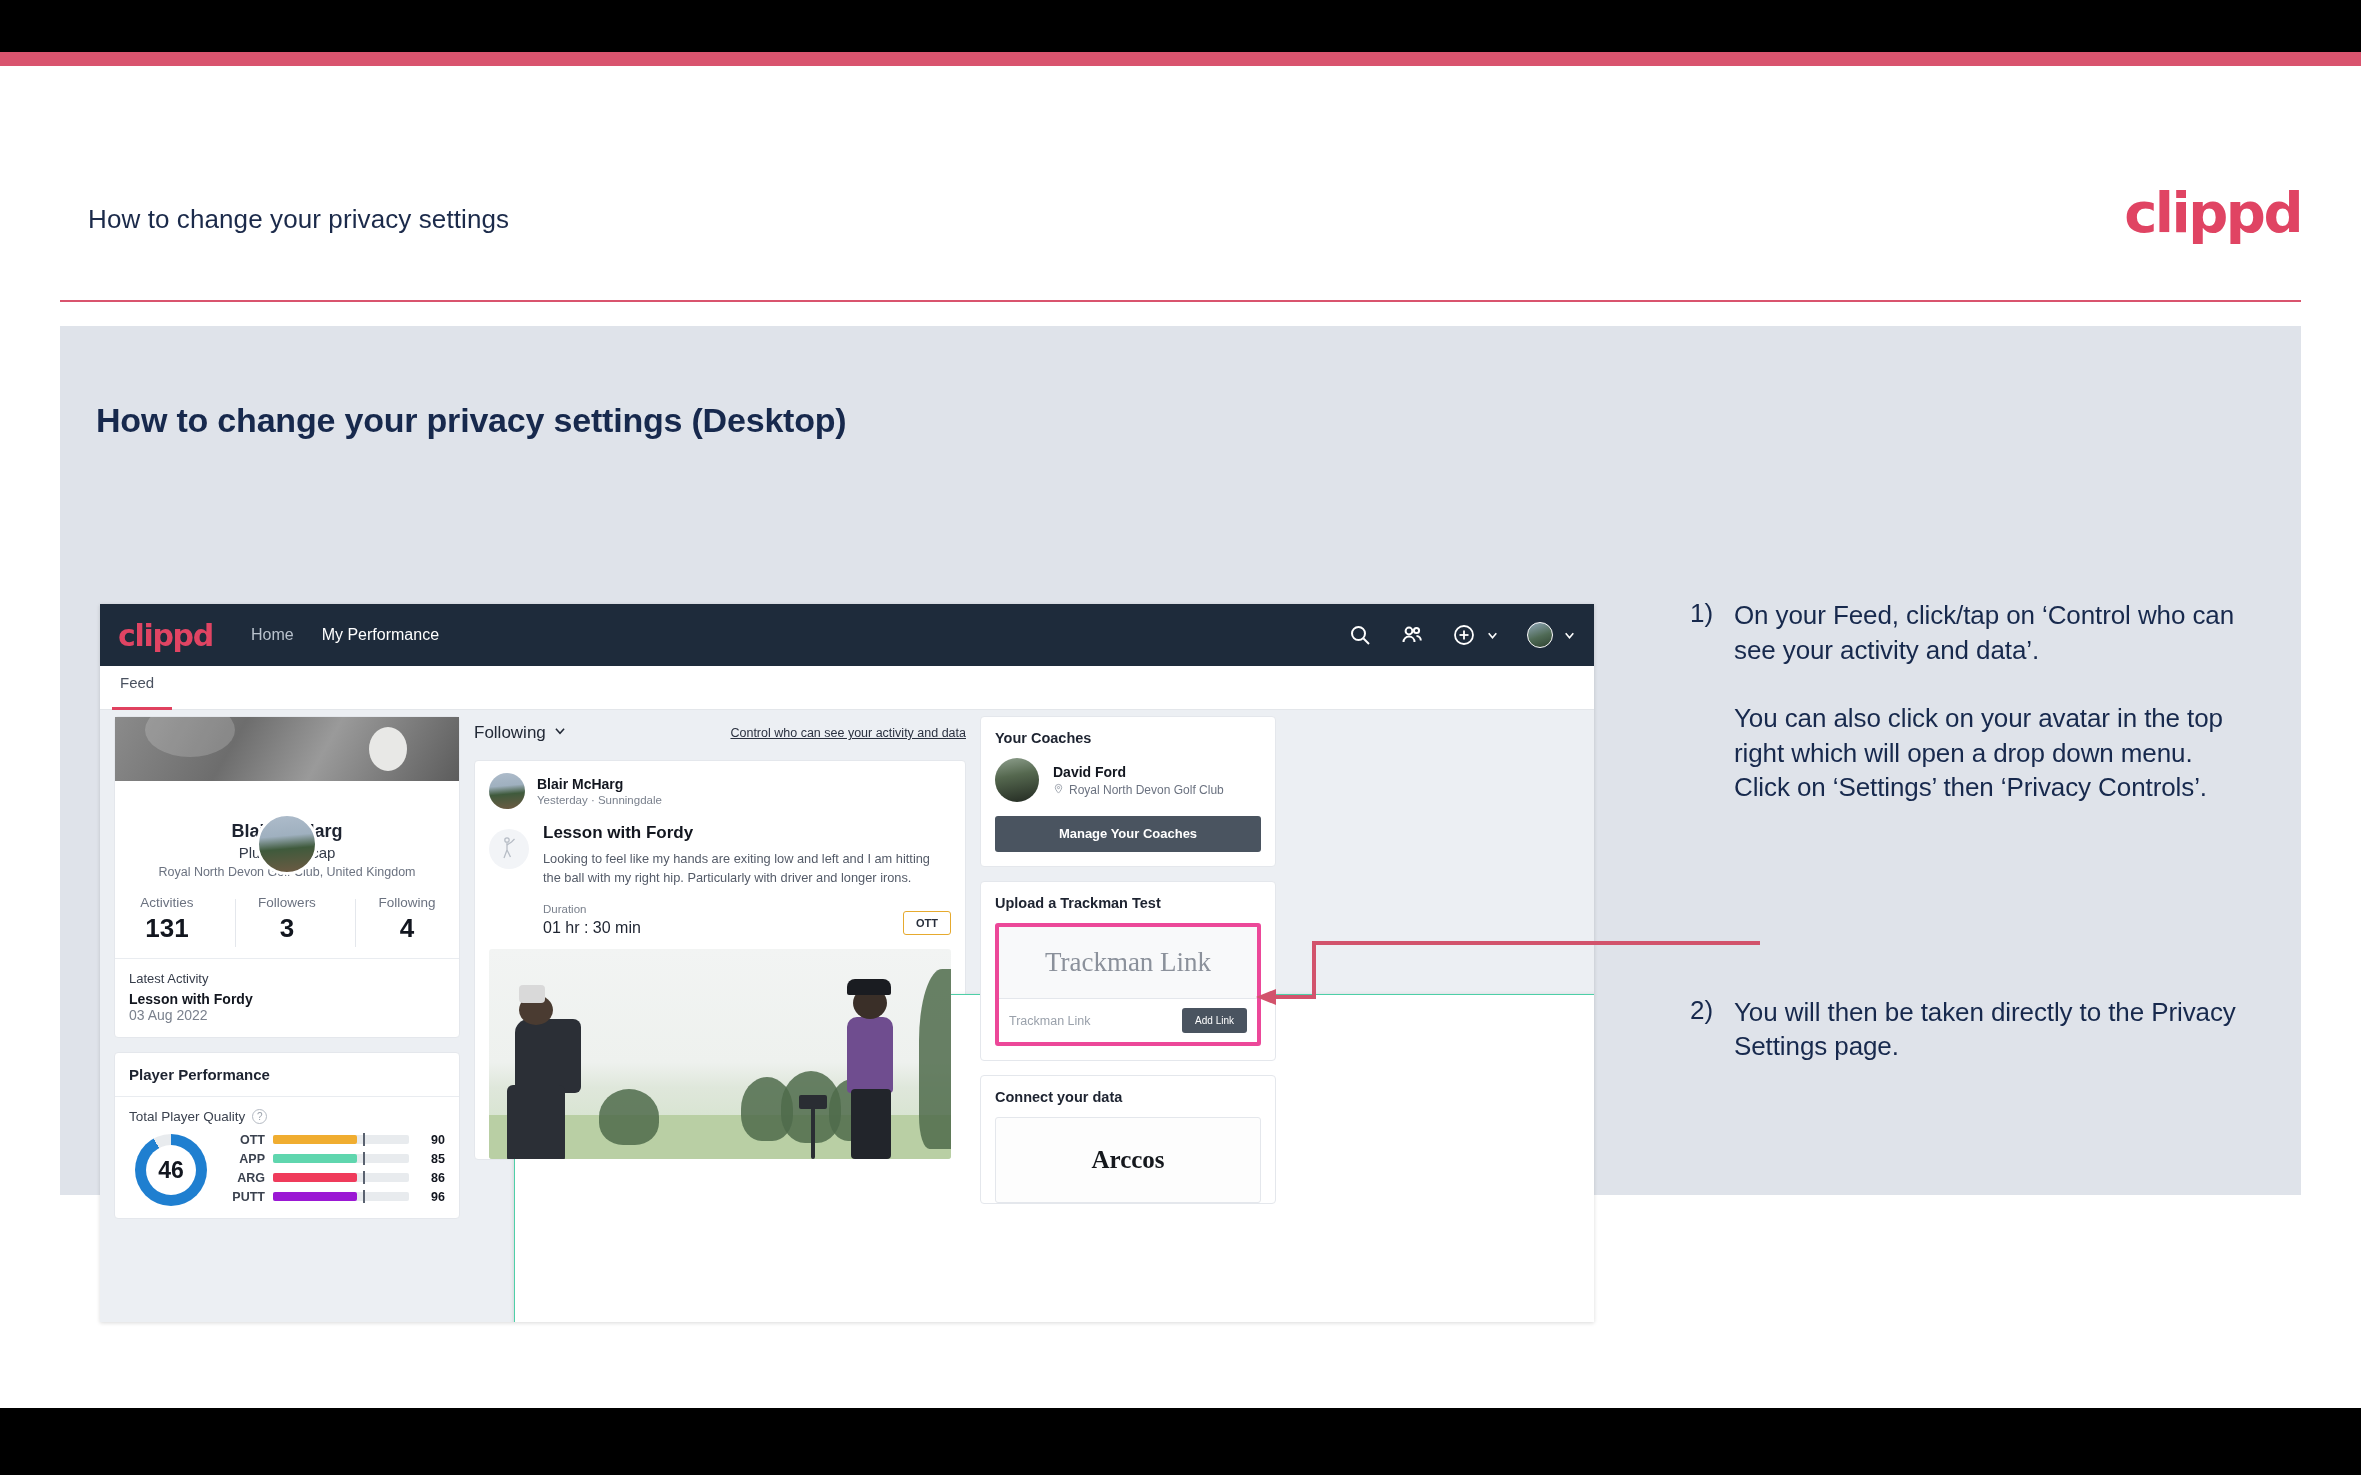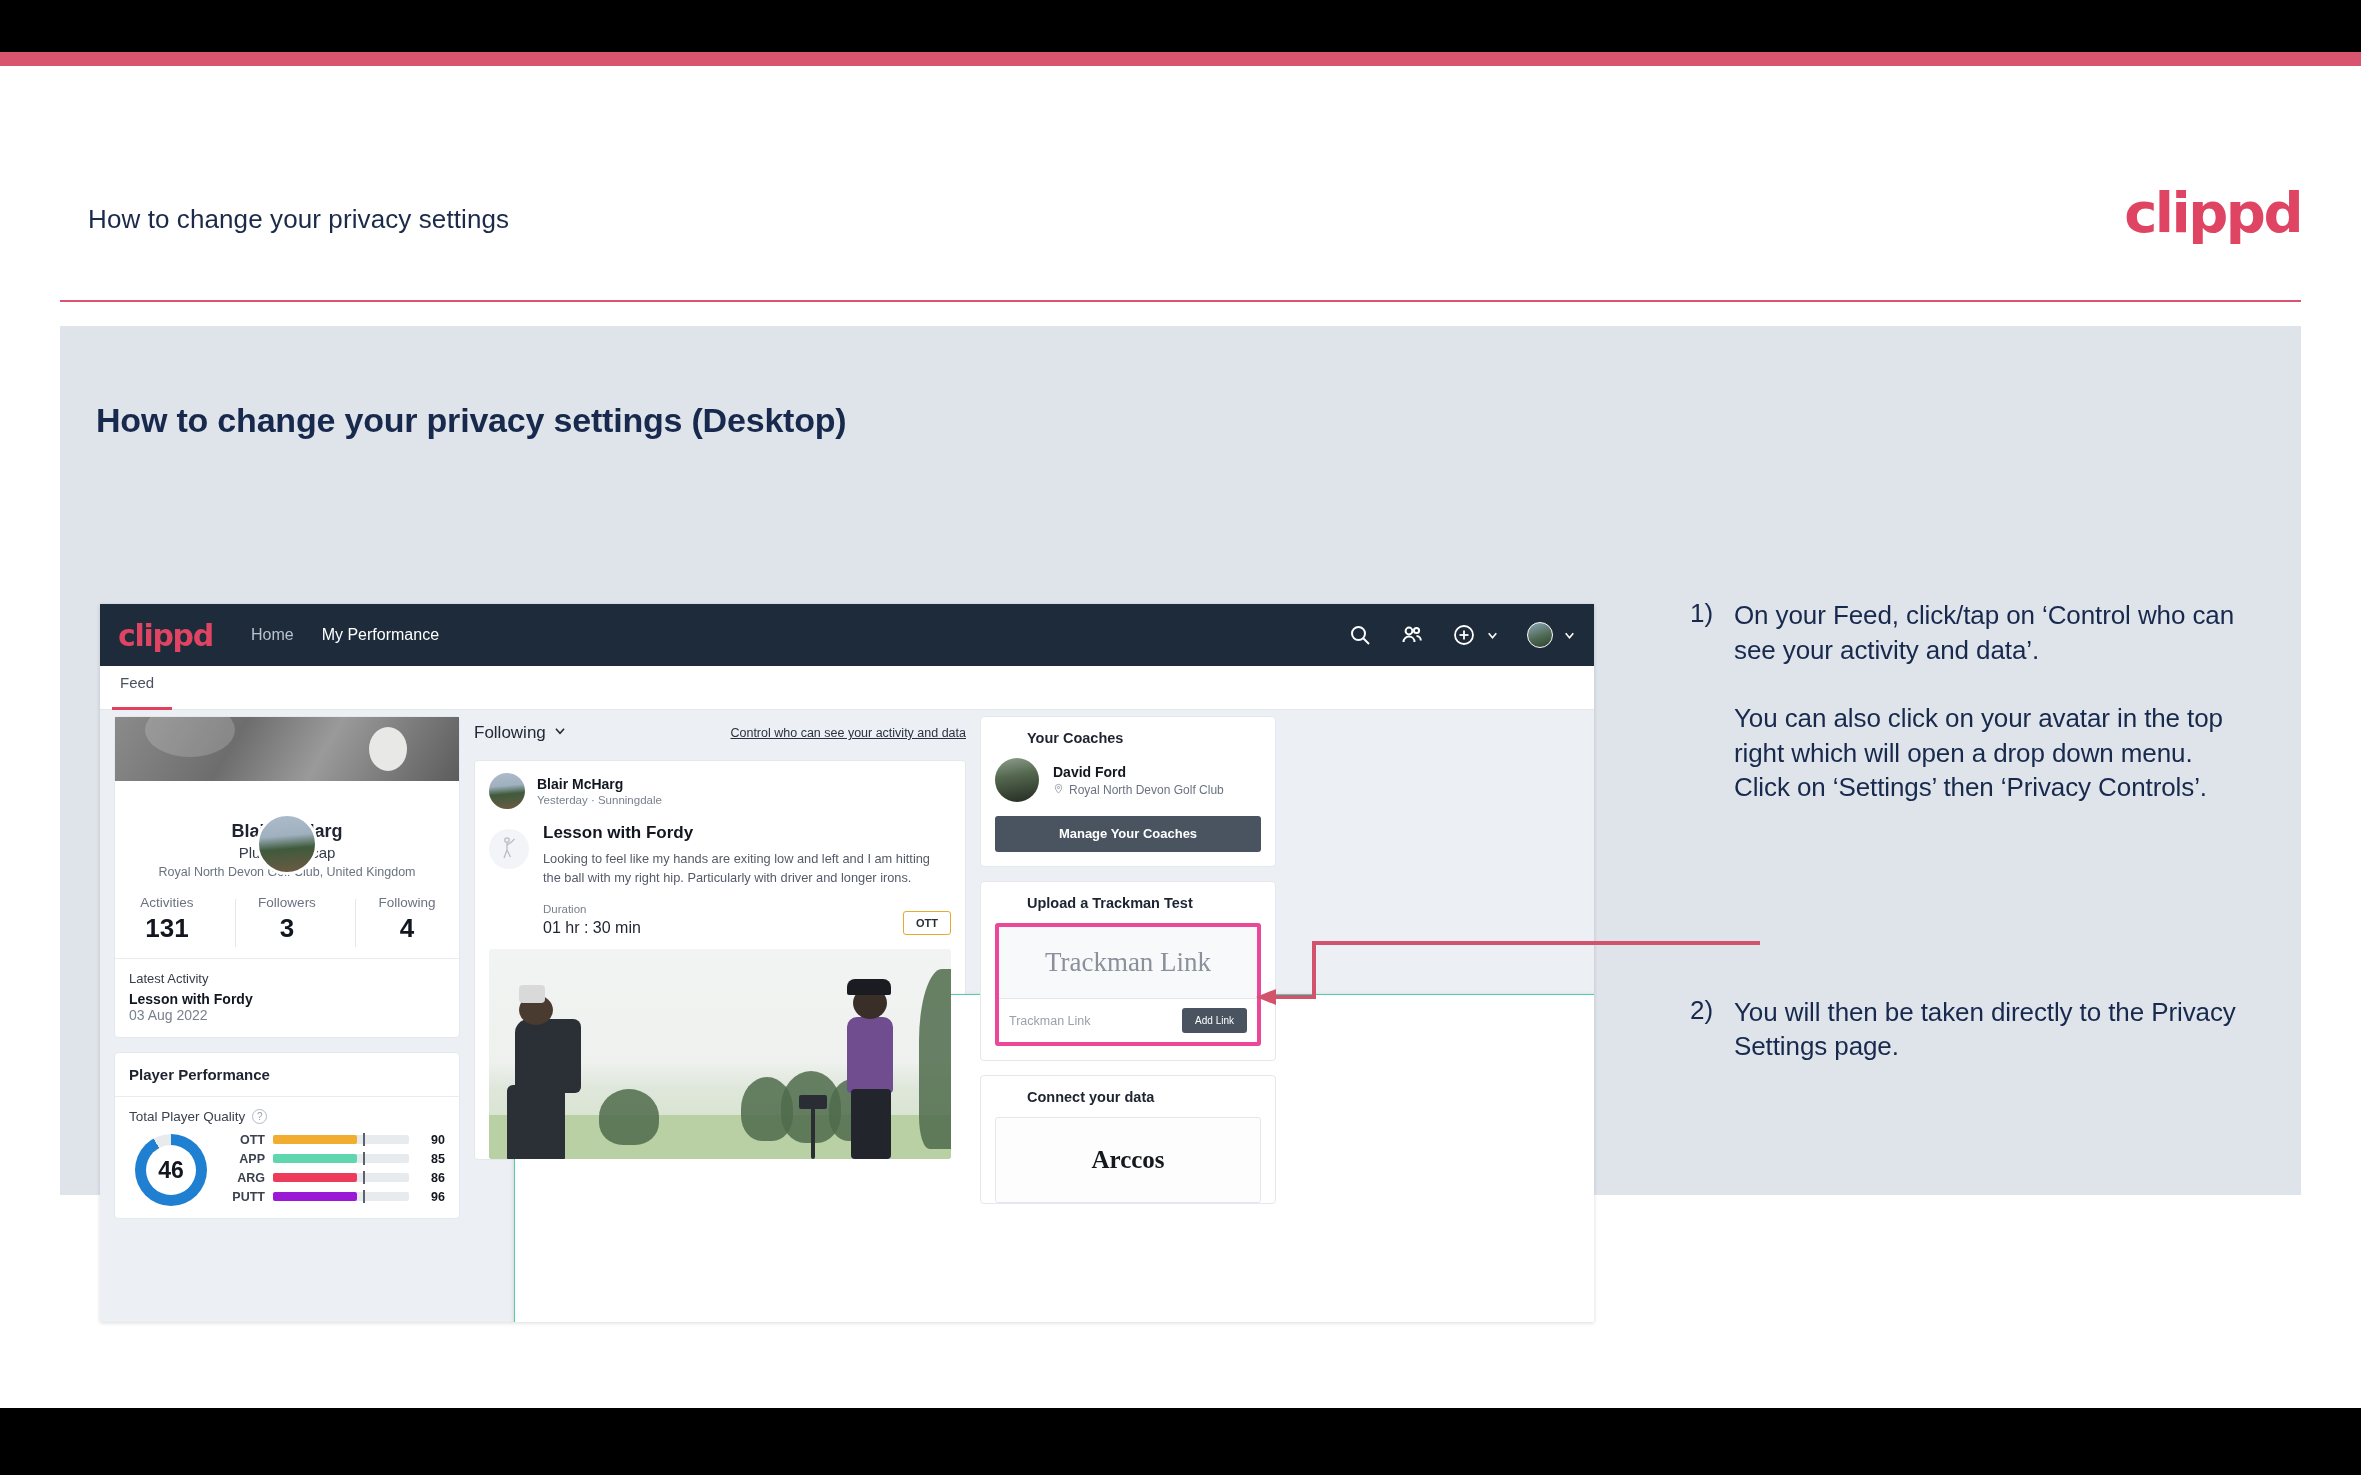--- a/index.html
+++ b/index.html
@@ -201,7 +201,7 @@
 
   
   .col-right { position:absolute; left:880px; top:6px; width:296px; }
-  .rc-head { padding:13px 14px 0; font-size:14.5px; font-weight:700; color:#1d2330;margin-left:32px; }
+  .rc-head { padding:13px 14px 0; font-size:14.5px; font-weight:700; color:#1d2330; }
   .coach-row { display:flex; align-items:center; padding:12px 14px 0; }
   .coach-avatar {
     width:44px; height:44px; border-radius:50%;

